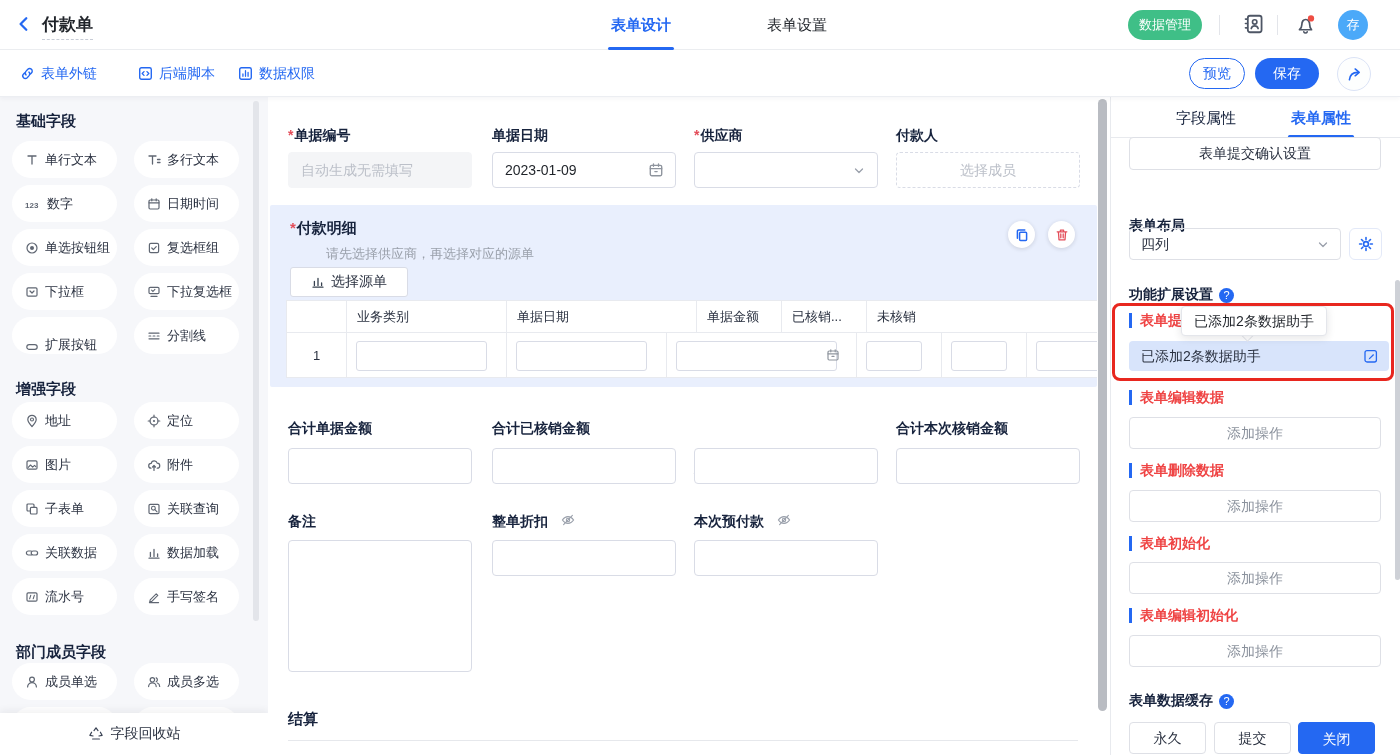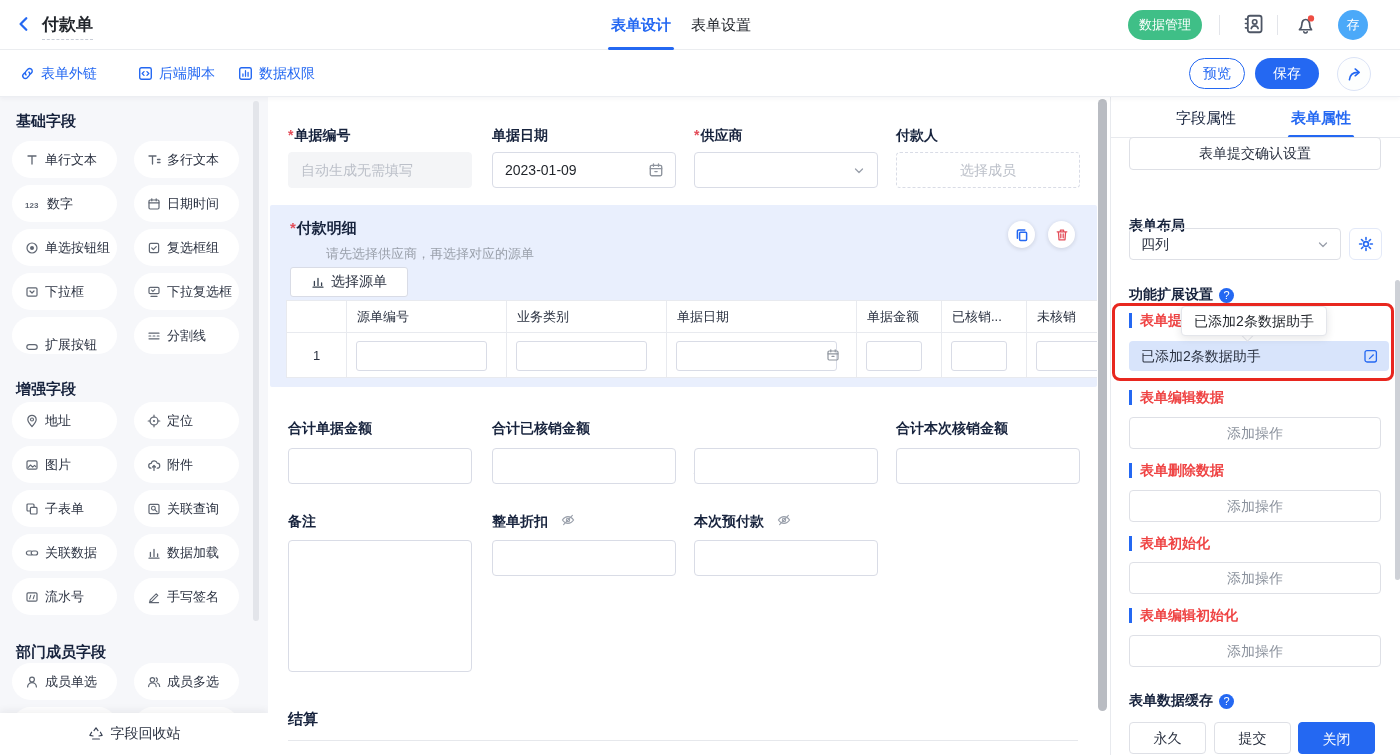--- a/index.html
+++ b/index.html
@@ -94,7 +94,7 @@
     <span class="doc-title">付款单</span>
 
     <span class="hdr-tab active" style="left:596px;">表单设计</span>
-    <span class="hdr-tab" style="left:676px;text-align:center;">表单设置</span>
+    <span class="hdr-tab" style="left:752px;text-align:center;">表单设置</span>
     <span class="hdr-underline"></span>
 
     <span class="btn-green">数据管理</span>

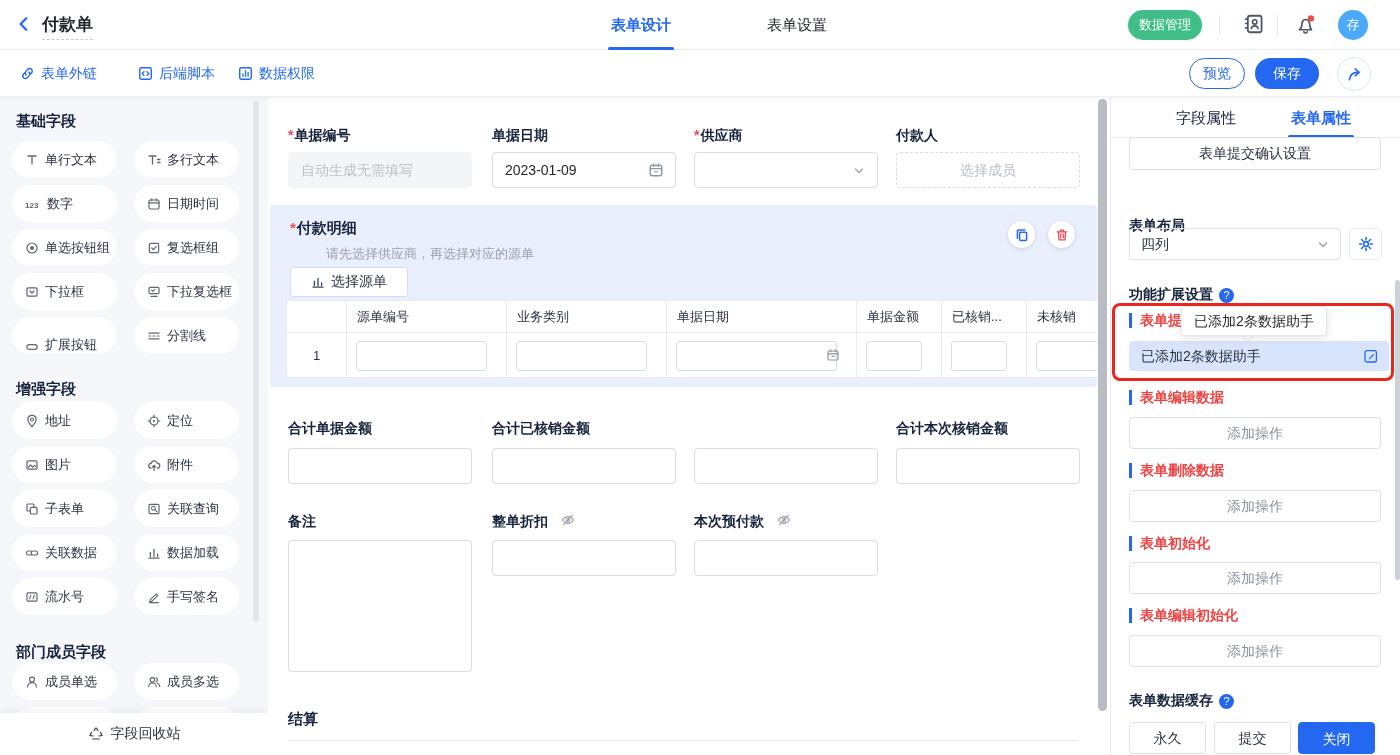--- a/index.html
+++ b/index.html
@@ -376,7 +376,6 @@
       <div class="dtable">
         <div class="trow">
           <div class="tcell cnum" style="width:60px;"></div>
-          <div class="tcell" style="width:160px;">源单编号</div>
           <div class="tcell" style="width:160px;">业务类别</div>
           <div class="tcell" style="width:190px;">单据日期</div>
           <div class="tcell" style="width:85px;">单据金额</div>

